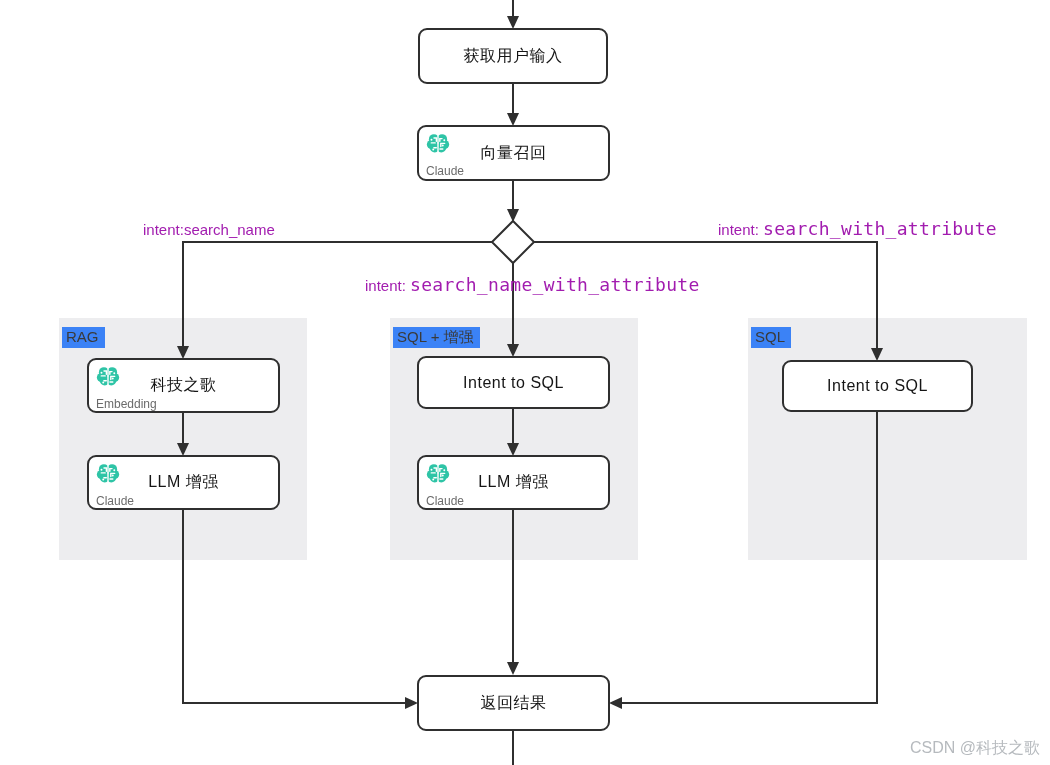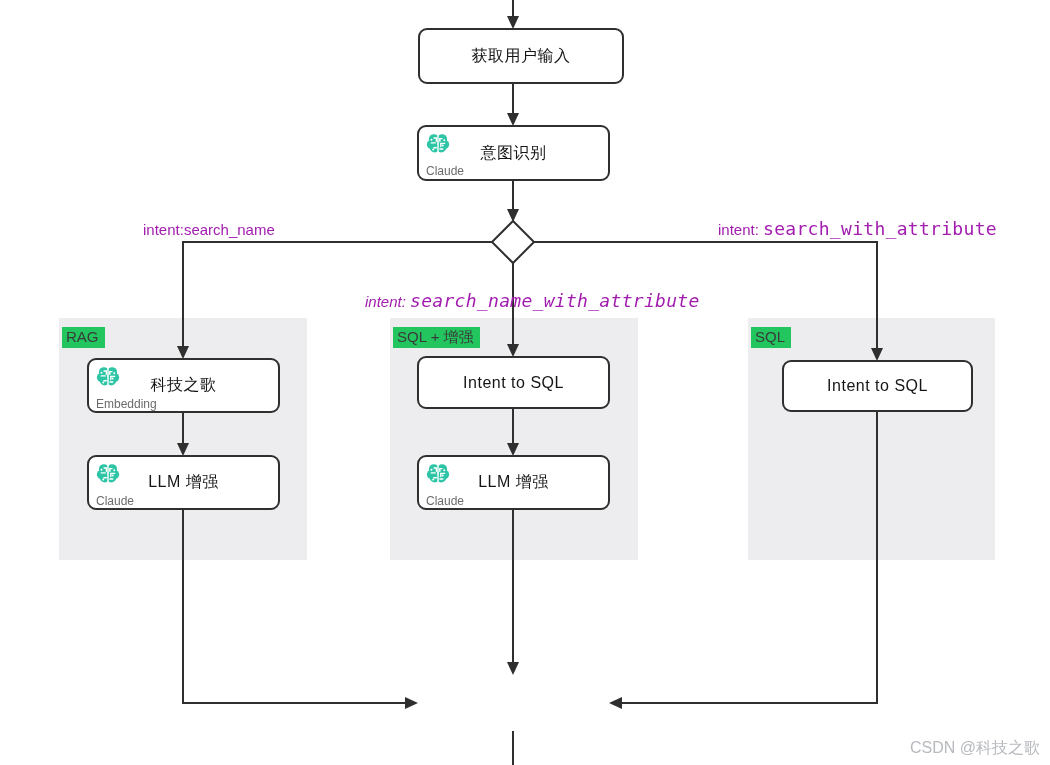--- a/index.html
+++ b/index.html
@@ -126,7 +126,7 @@
     <polygon points="513,221 534,242 513,263 492,242" fill="#ffffff" stroke="#2f2f2f" stroke-width="2"></polygon>
   </svg>
 
-  <div class="node" style="left:418px; top:28px; width:206px; height:56px;">
+  <div class="node" style="left:418px; top:28px; width:190px; height:56px;">
     <span>获取用户输入</span>
   </div>
 

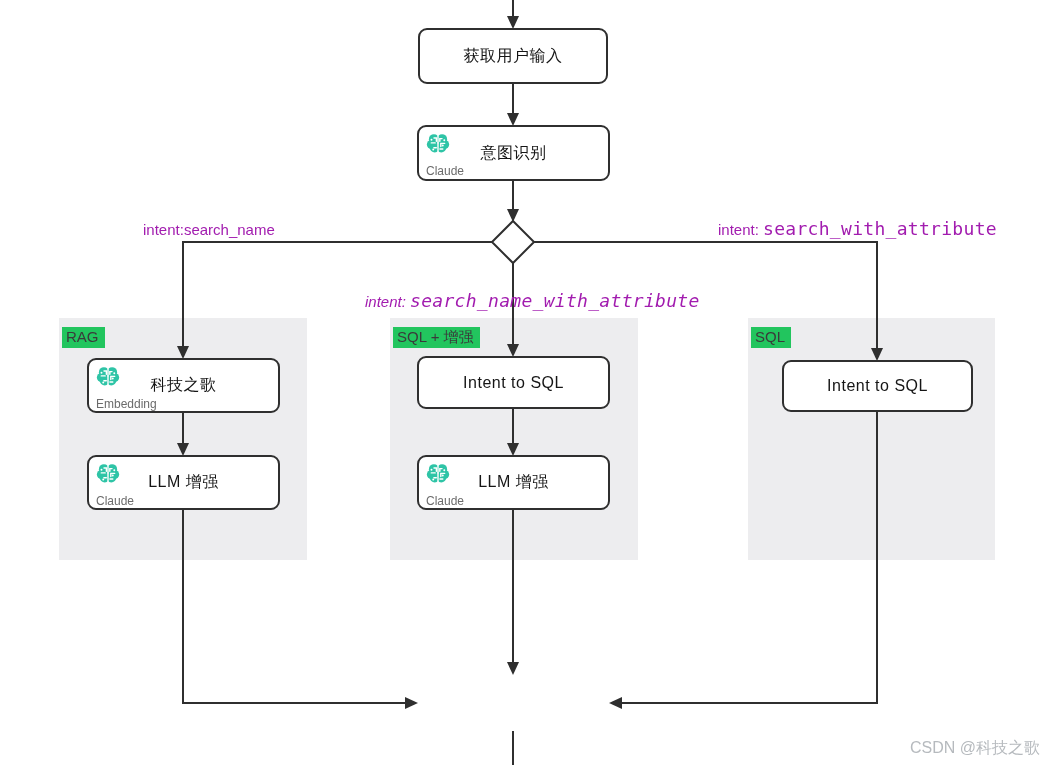--- a/index.html
+++ b/index.html
@@ -137,7 +137,7 @@
         </svg>
       <span class="icon-caption">Claude</span>
     </span>
-    <span>意图识别</span>
+    <span>向量召回</span>
   </div>
 
   <div class="node" style="left:87px; top:358px; width:193px; height:55px;">

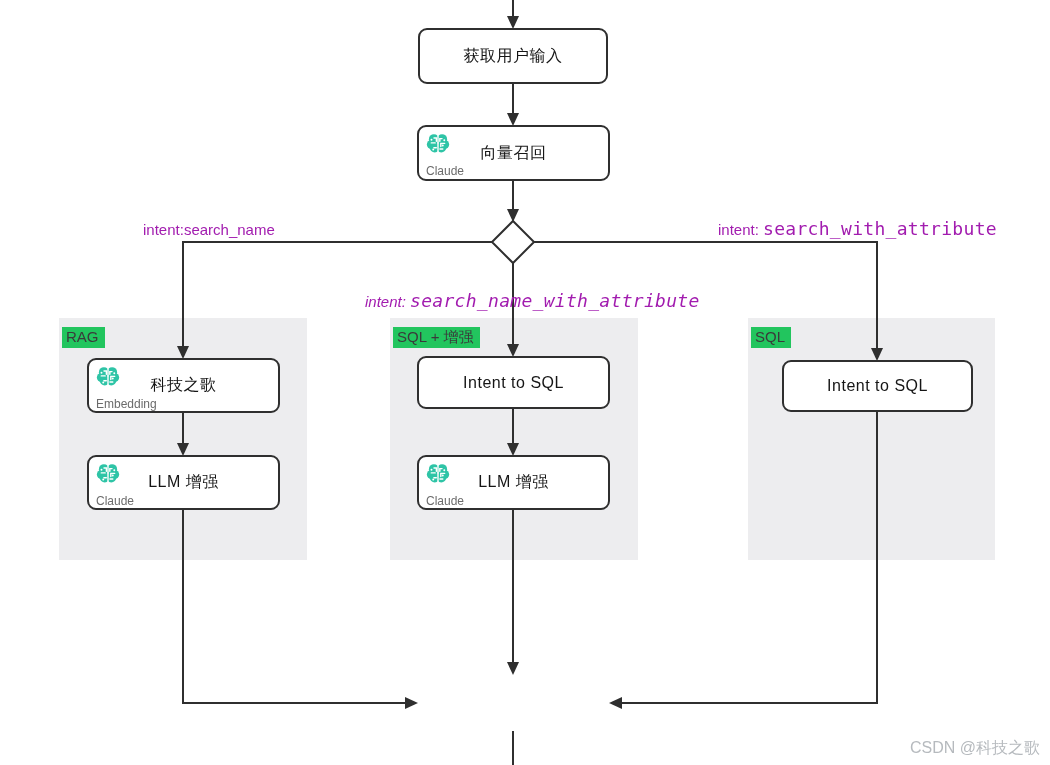--- a/index.html
+++ b/index.html
@@ -181,7 +181,7 @@
 
   <div class="edge-label" style="left:143px; top:221px;"><span>intent:</span><span>search_name</span></div>
 
-  <div class="edge-label" style="left:365px; top:292px;font-style:italic;"><span>intent: </span><span class="mono">search_name_with_attribute</span></div>
+  <div class="edge-label" style="left:365px; top:276px;"><span>intent: </span><span class="mono">search_name_with_attribute</span></div>
 
   <div class="edge-label" style="left:718px; top:220px;"><span>intent: </span><span class="mono">search_with_attribute</span></div>
 

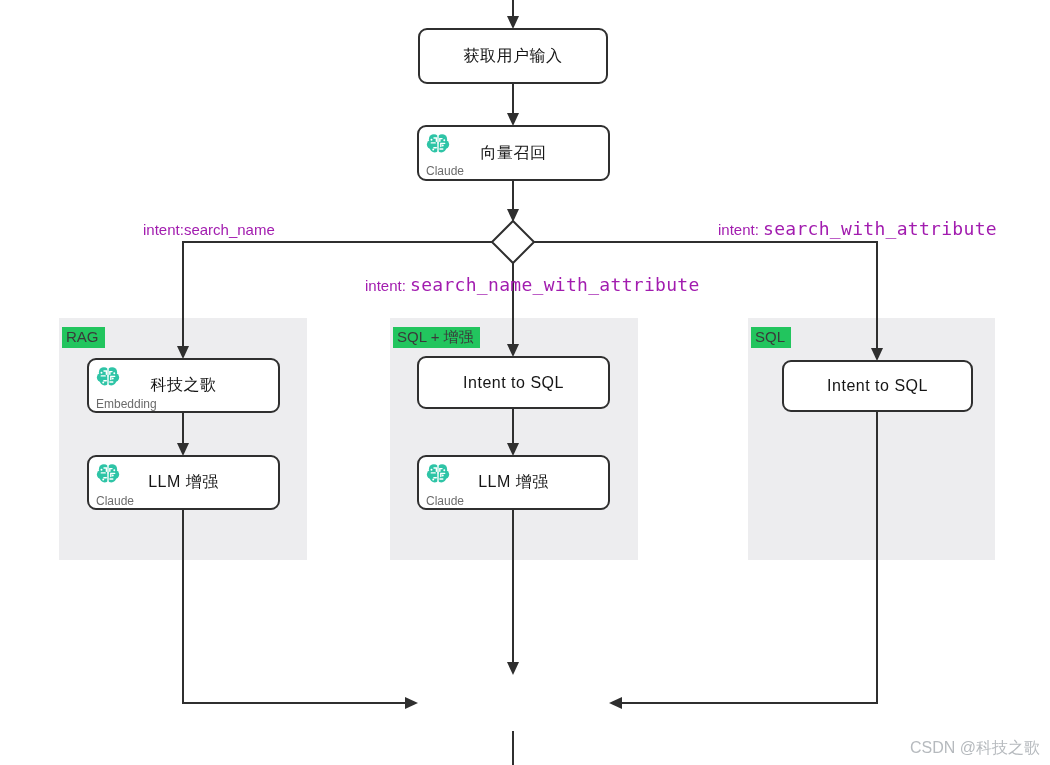--- a/index.html
+++ b/index.html
@@ -15,7 +15,7 @@
   .region { position:absolute; background:#ededef; z-index:0; }
   .region-chip {
     position:absolute; left:3px; top:9px;
-    background:#22c55e; padding:1px 6px 2px 4px;
+    background:#3b82f6; padding:1px 6px 2px 4px;
     font-size:15px; color:#3a3a3a; line-height:18px; white-space:nowrap;
   }
 

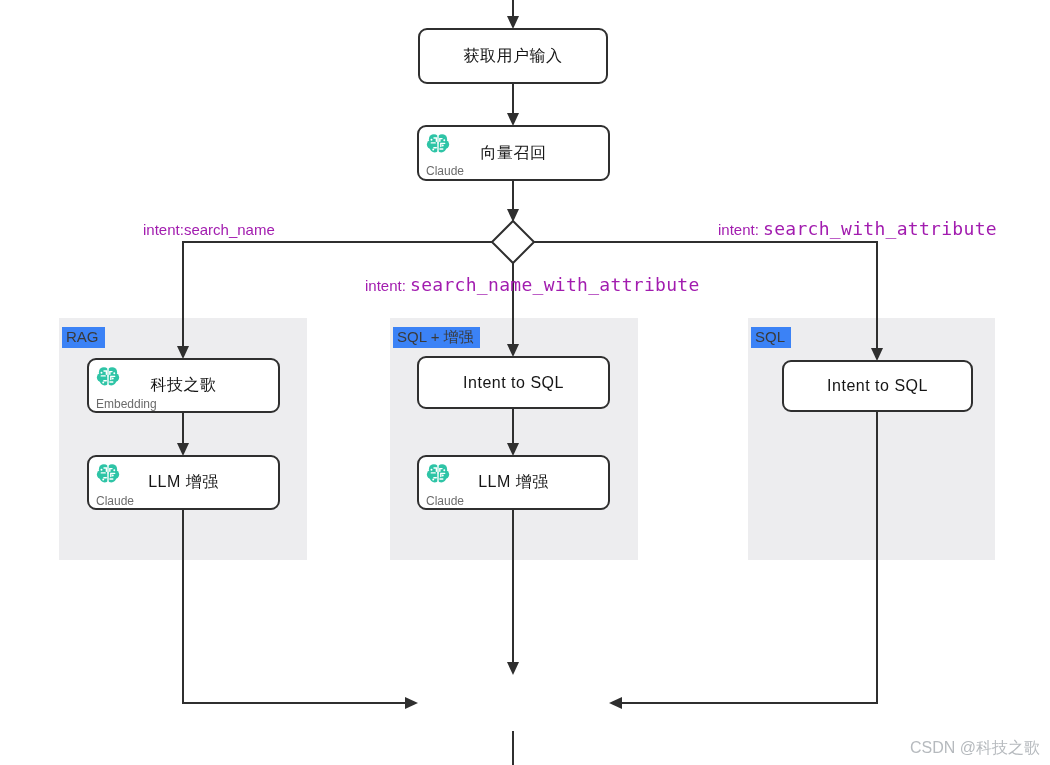--- a/index.html
+++ b/index.html
@@ -61,7 +61,7 @@
   <div class="region" style="left:390px; top:318px; width:248px; height:242px;">
     <span class="region-chip">SQL + 增强</span>
   </div>
-  <div class="region" style="left:748px; top:318px; width:247px; height:242px;">
+  <div class="region" style="left:748px; top:318px; width:247px; height:242px;padding-left:32px;">
     <span class="region-chip">SQL</span>
   </div>
 

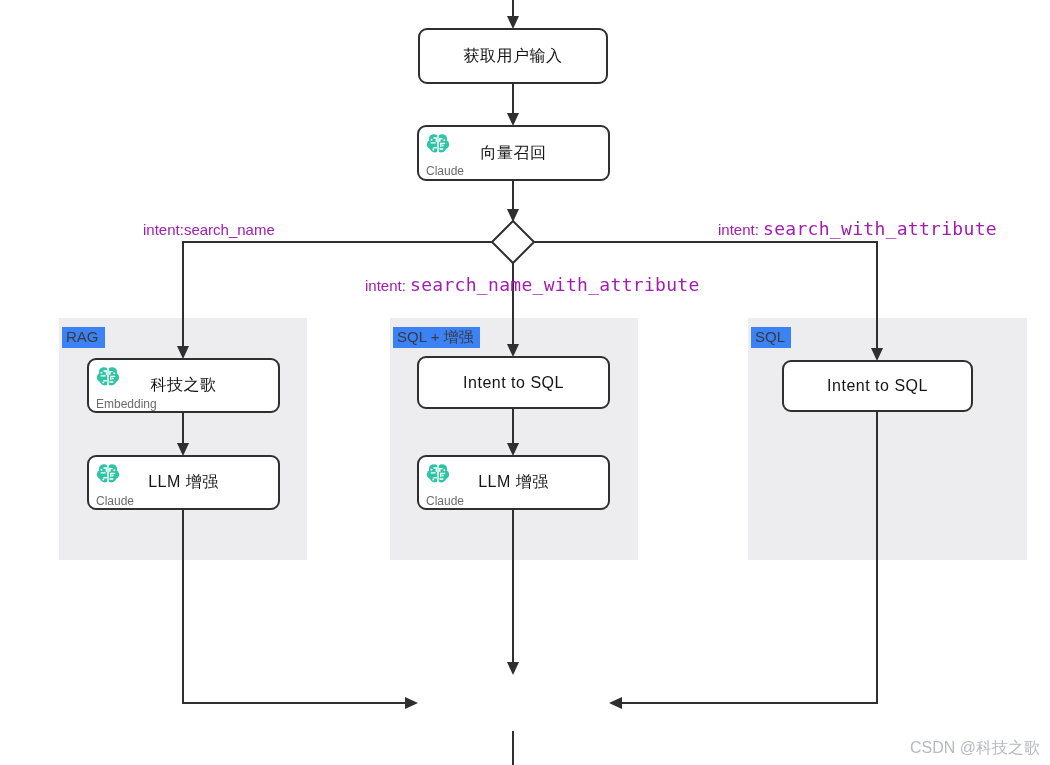--- a/index.html
+++ b/index.html
@@ -178,6 +178,9 @@
     <span>Intent to SQL</span>
   </div>
 
+  <div class="node" style="left:417px; top:675px; width:193px; height:56px;">
+    <span>返回结果</span>
+  </div>
 
   <div class="edge-label" style="left:143px; top:221px;"><span>intent:</span><span>search_name</span></div>
 

